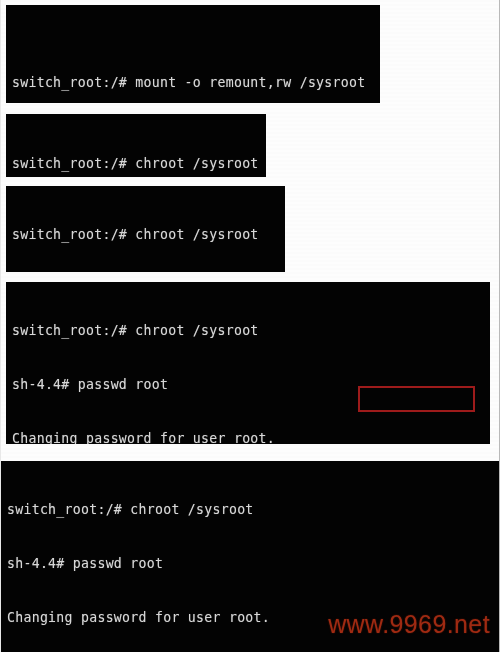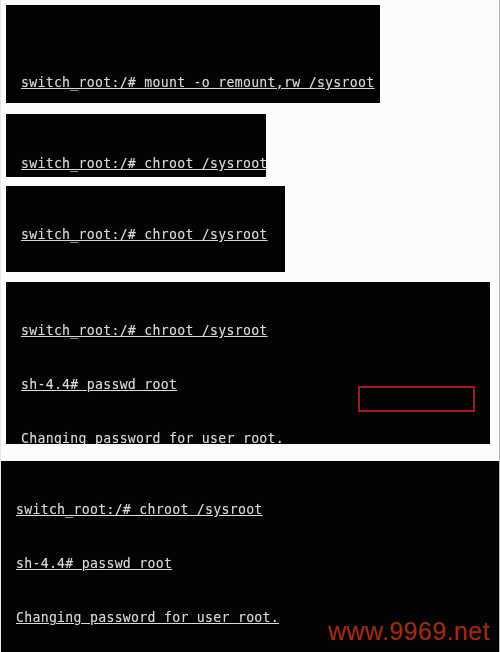--- a/index.html
+++ b/index.html
@@ -39,9 +39,8 @@
   }
   .term .line {
     height: 18px;
-    padding-left: 15px;
+    padding-left: 6px;
     white-space: pre;
-    text-decoration: underline;
   }
   
   #term-1 { left: 5px;  top: 5px;   width: 374px; height: 98px;  padding-top: 33px; }

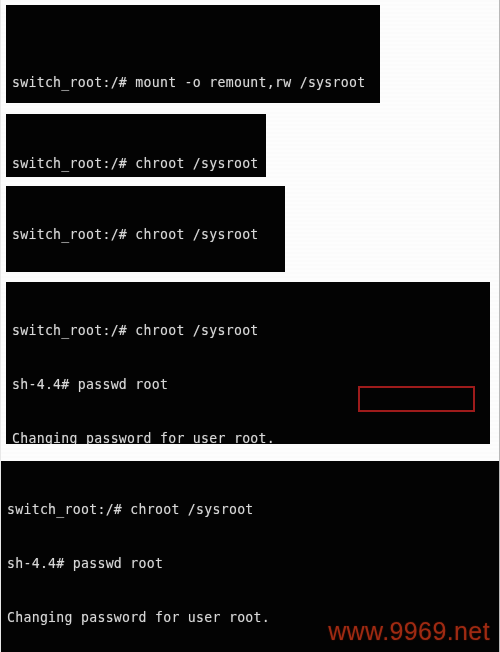--- a/index.html
+++ b/index.html
@@ -61,7 +61,7 @@
   #watermark {
     position: absolute;
     right: 9px;
-    bottom: 6px;
+    bottom: 13px;
     font-family: "Liberation Sans", sans-serif;
     font-size: 25px;
     letter-spacing: 0.4px;

